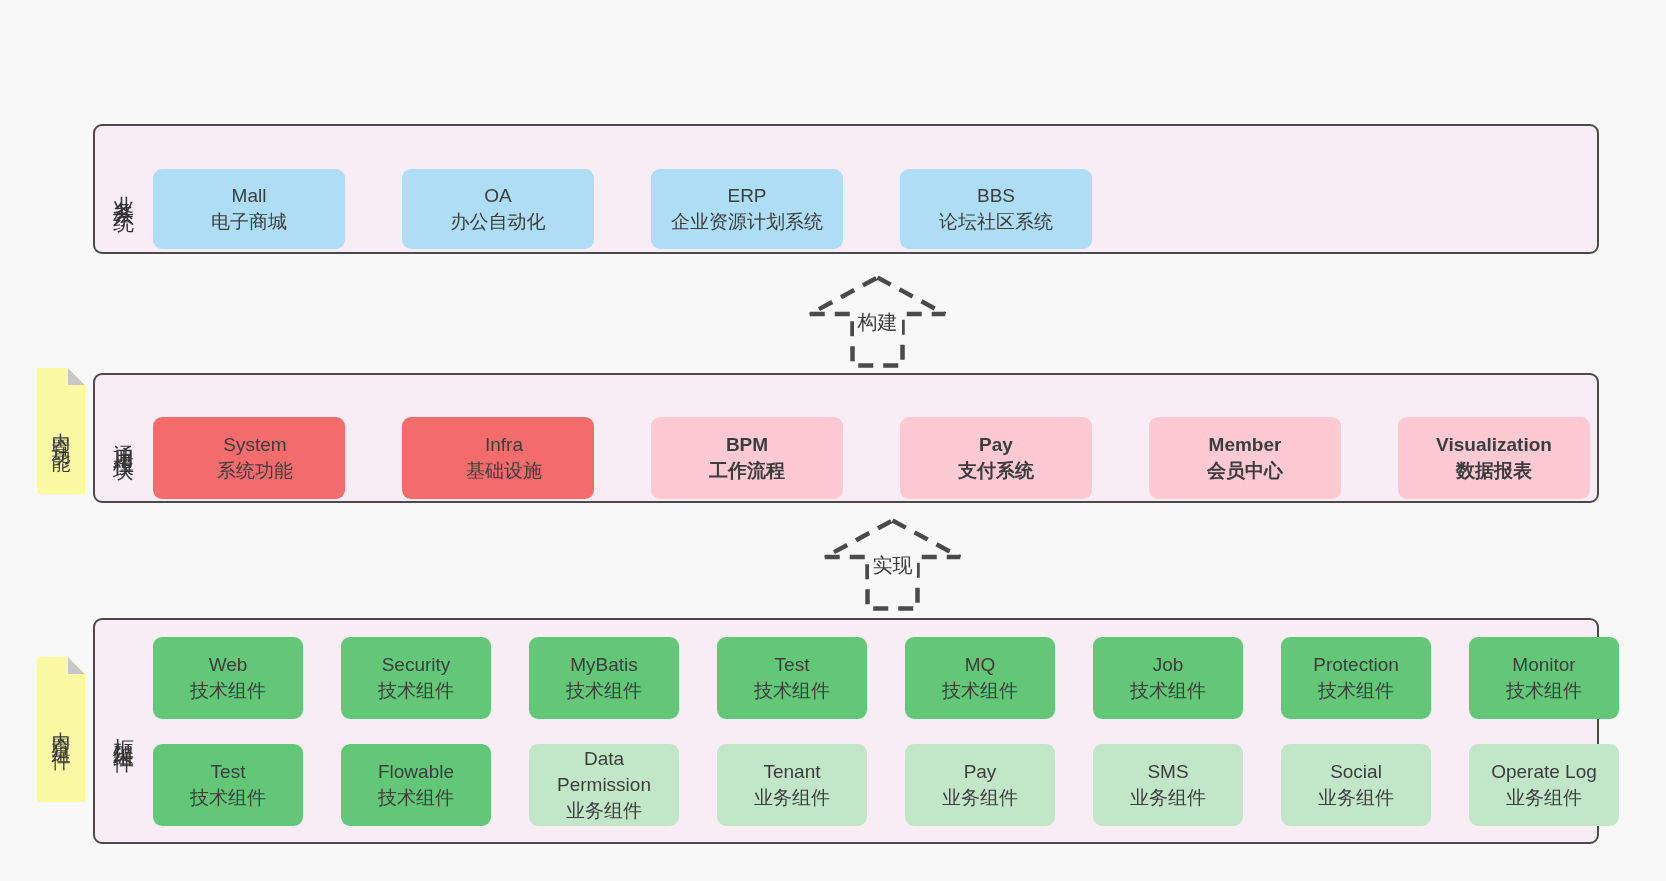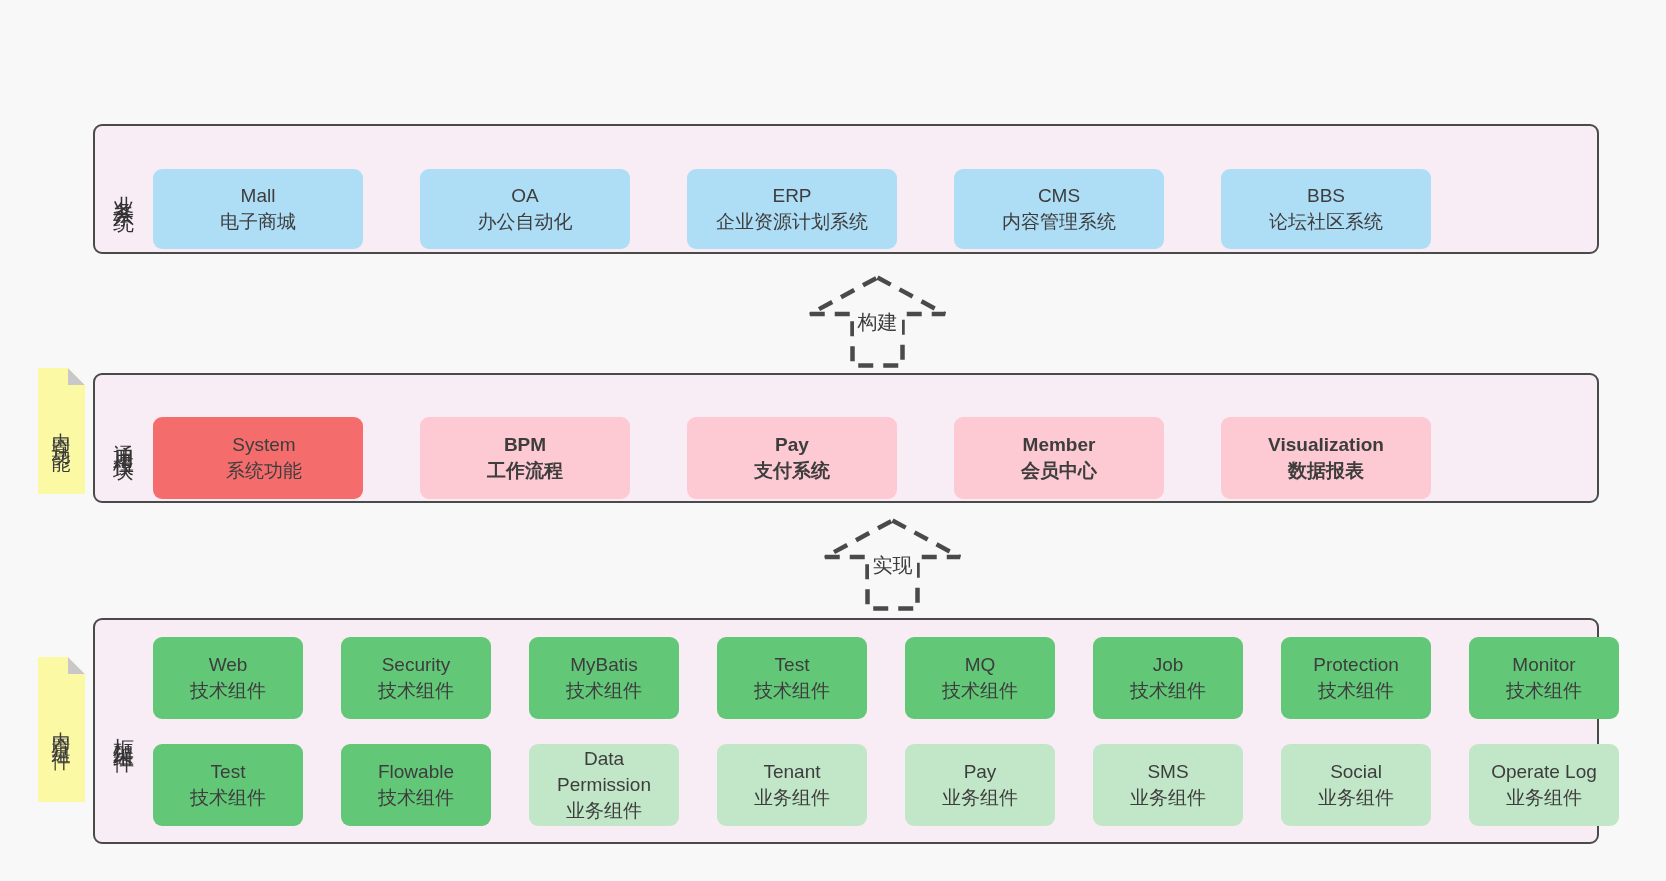--- a/index.html
+++ b/index.html
@@ -36,7 +36,7 @@
     justify-content:center;align-items:center;text-align:center;
     font-size:19px;line-height:26px;flex:none;box-sizing:border-box;padding:2px 6px;
   }
-  .box.w6{width:210px;height:80px;margin-top:40px;}
+  .box.w6{width:192px;height:80px;margin-top:40px;}
   .box.w8{width:150px;height:82px;}
   #panel-modules .box.w6{height:82px;}
   .blue{background:#aeddf6;}

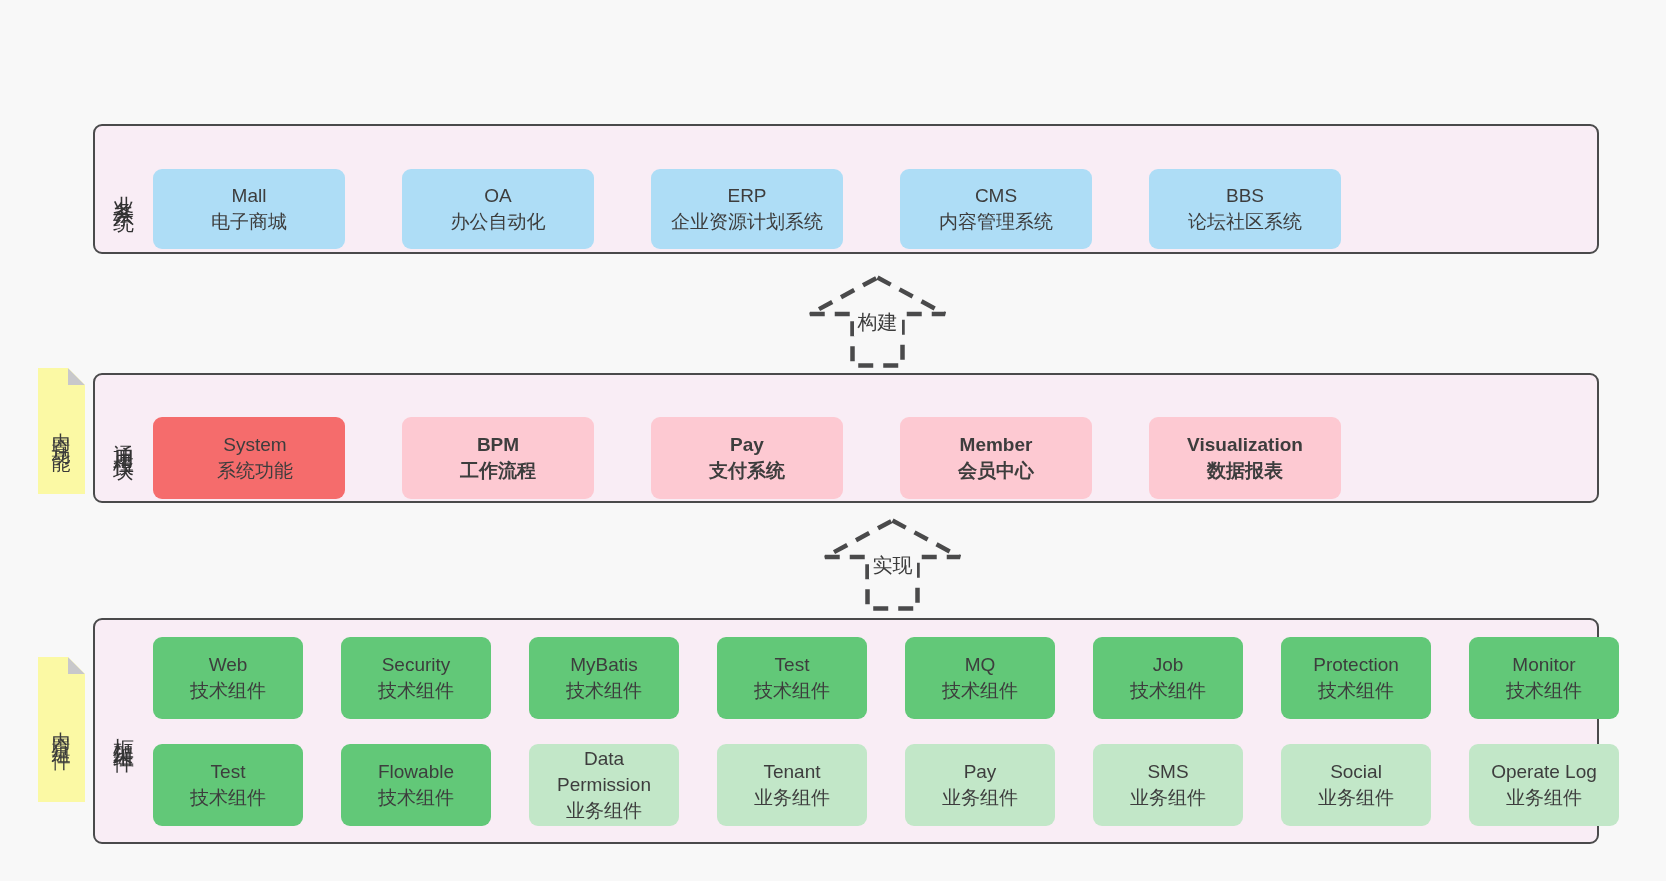--- a/index.html
+++ b/index.html
@@ -92,10 +92,6 @@
         <div>企业资源计划系统</div>
       </div>
       <div class="box w6 blue">
-        <div>CMS</div>
-        <div>内容管理系统</div>
-      </div>
-      <div class="box w6 blue">
         <div>BBS</div>
         <div>论坛社区系统</div>
       </div>

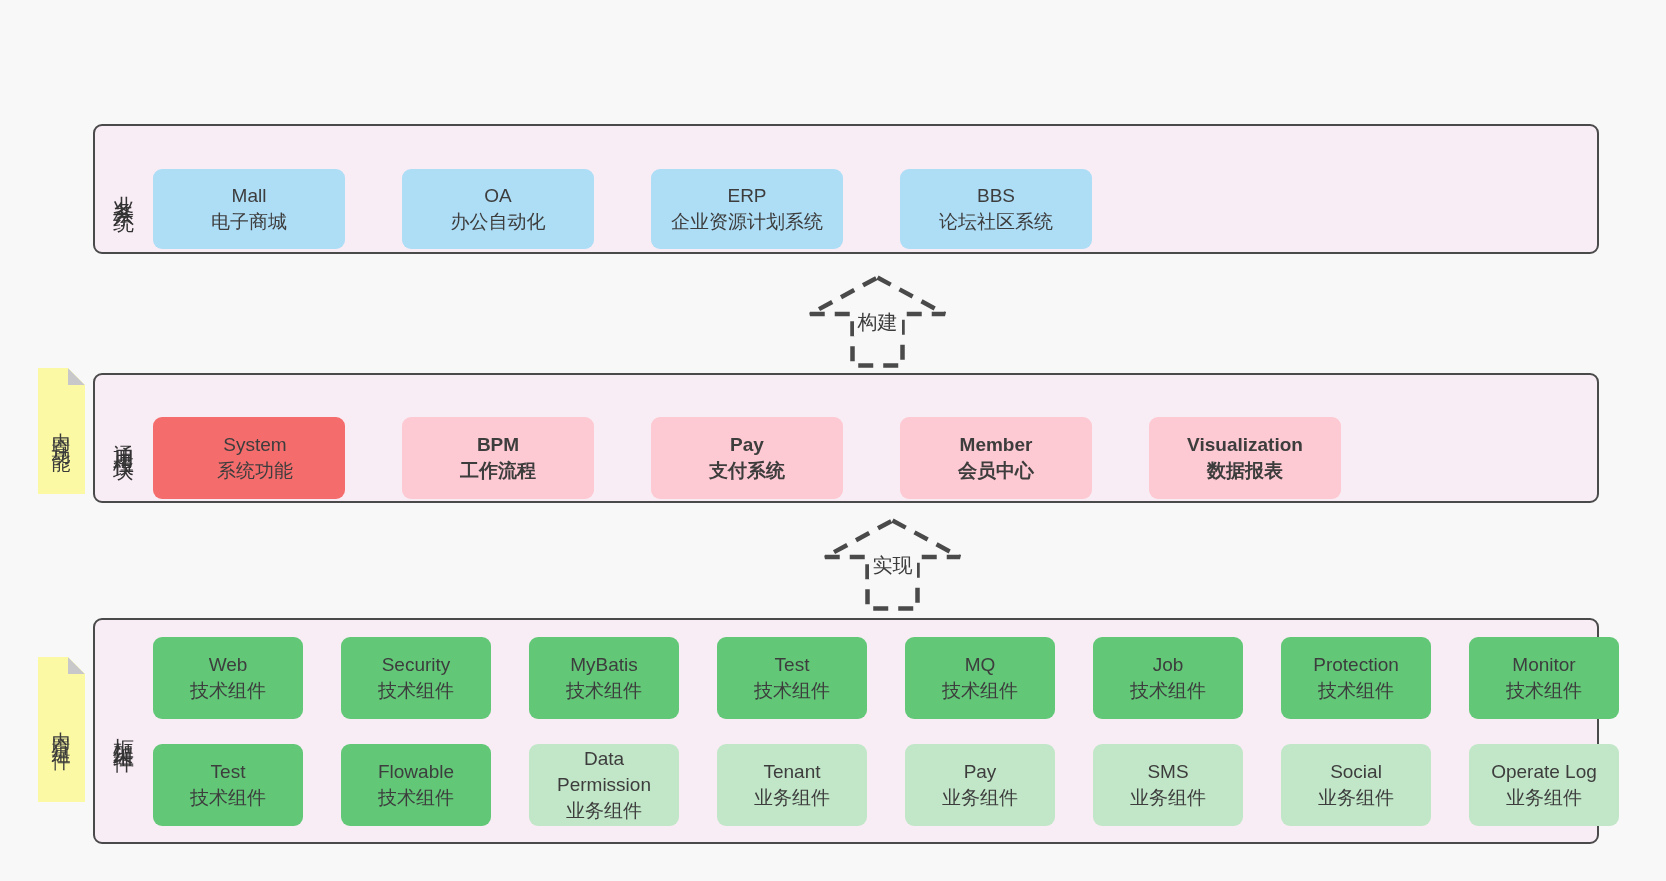--- a/index.html
+++ b/index.html
@@ -114,6 +114,10 @@
         <div>System</div>
         <div>系统功能</div>
       </div>
+      <div class="box w6 red">
+        <div>Infra</div>
+        <div>基础设施</div>
+      </div>
       <div class="box w6 pink">
         <div>BPM</div>
         <div>工作流程</div>

